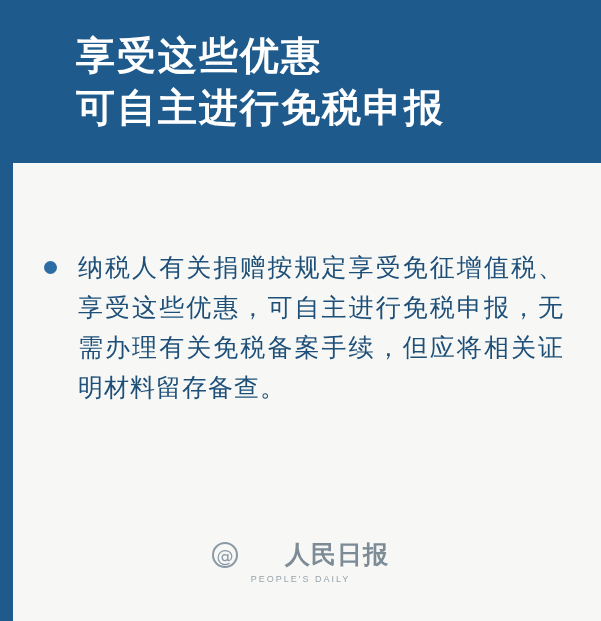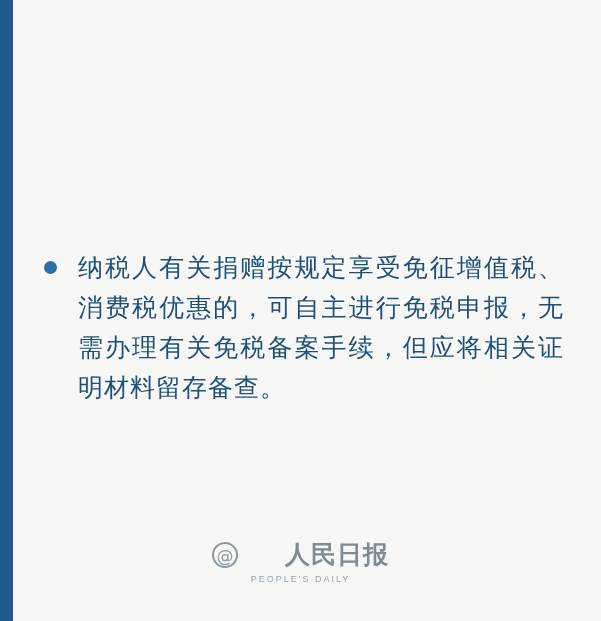--- a/index.html
+++ b/index.html
@@ -139,6 +139,10 @@
 
   <div class="left-rail"></div>
 
+  <div class="header-band">
+    <div class="header-title">享受这些优惠
+可自主进行免税申报</div>
+  </div>
 
   <div class="body-area">
     <div class="bullet-block">

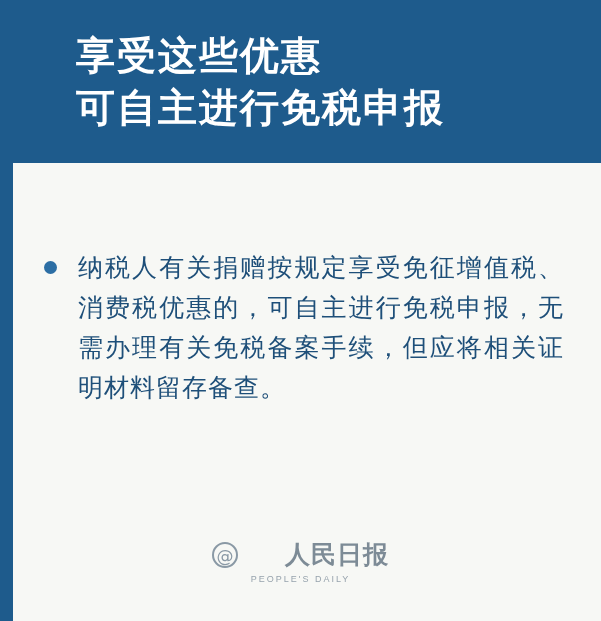--- a/index.html
+++ b/index.html
@@ -147,7 +147,7 @@
   <div class="body-area">
     <div class="bullet-block">
       <span class="bullet-dot"></span>
-      <div class="bullet-text">纳税人有关捐赠按规定享受免征增值税、消费税优惠的，可自主进行免税申报，无需办理有关免税备案手续，但应将相关证明材料留存备查。</div>
+      <div class="bullet-text">纳税人有关捐赠按规定享受免征增值税、享受这些优惠，可自主进行免税申报，无需办理有关免税备案手续，但应将相关证明材料留存备查。</div>
     </div>
   </div>
 

